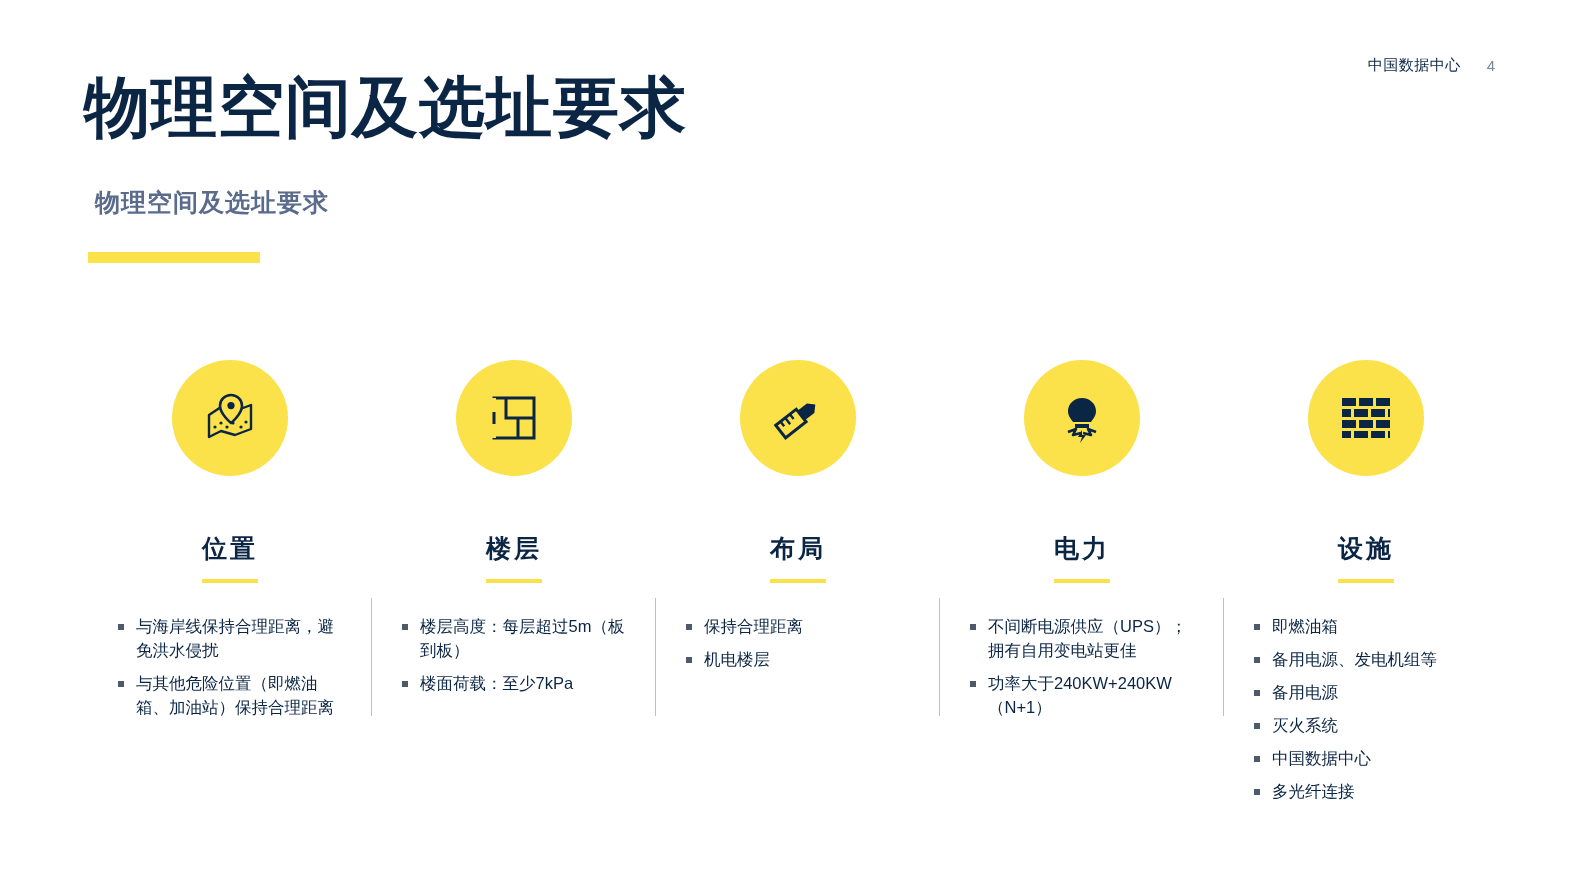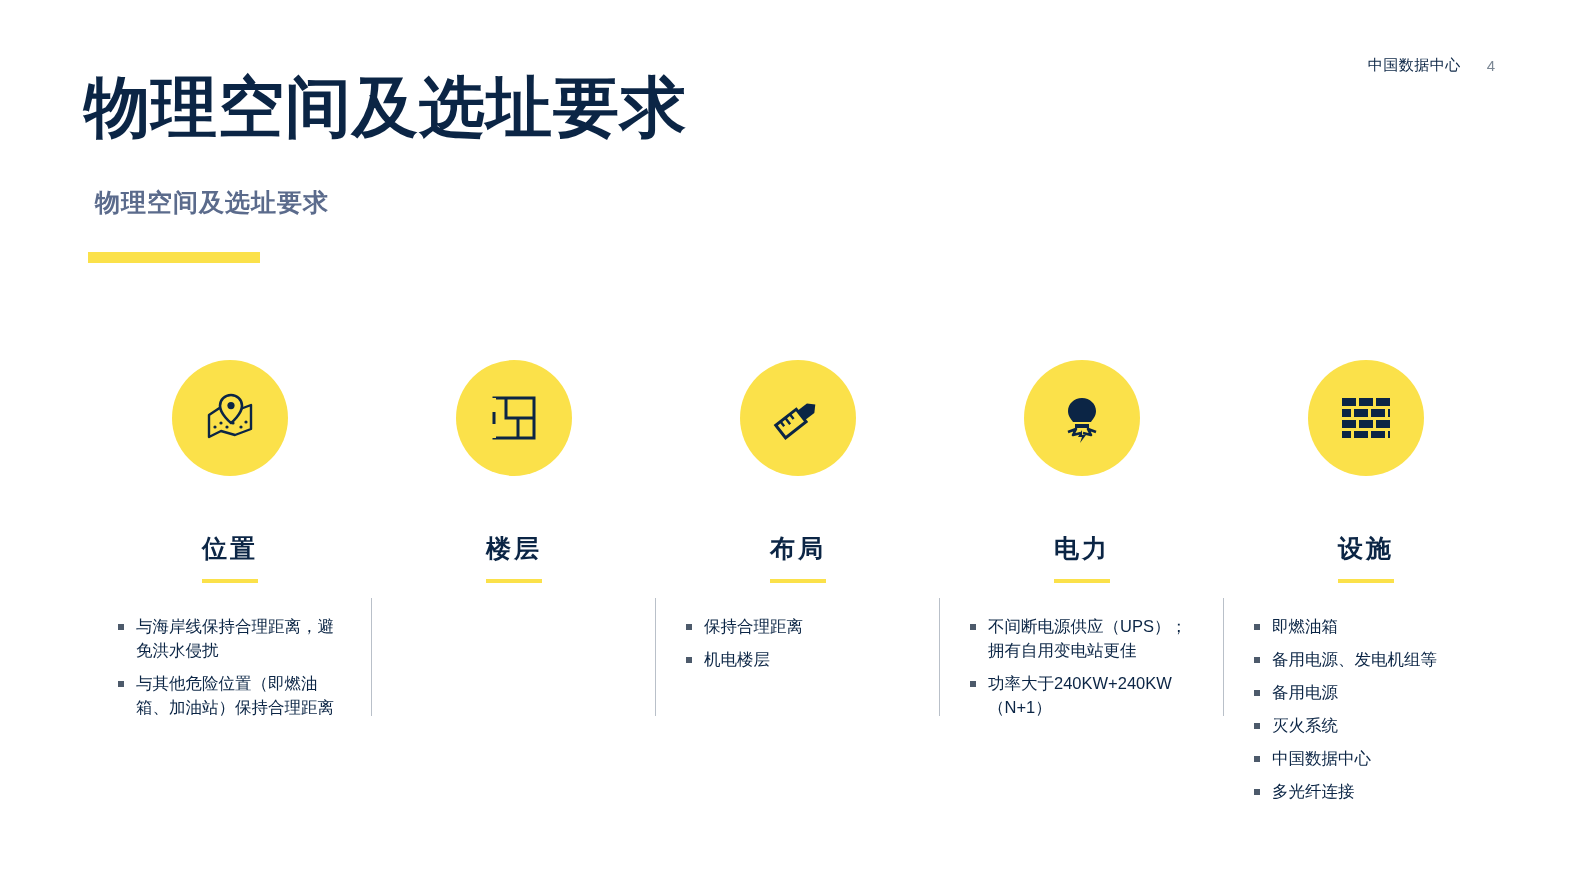--- a/index.html
+++ b/index.html
@@ -190,6 +190,10 @@
       </div>
       <div class="col-title">楼层</div>
       <div class="title-underline"></div>
+      <ul class="bullets">
+        <li>楼层高度：每层超过5m（板到板）</li>
+        <li>楼面荷载：至少7kPa</li>
+      </ul>
       <div class="divider" style="right:0;"></div>
     </div>
 

